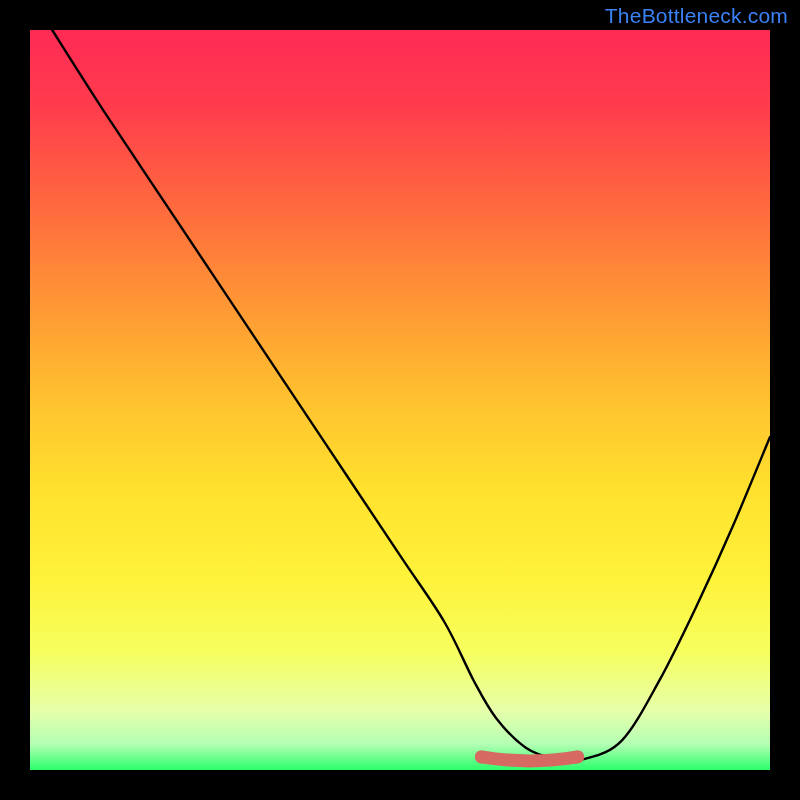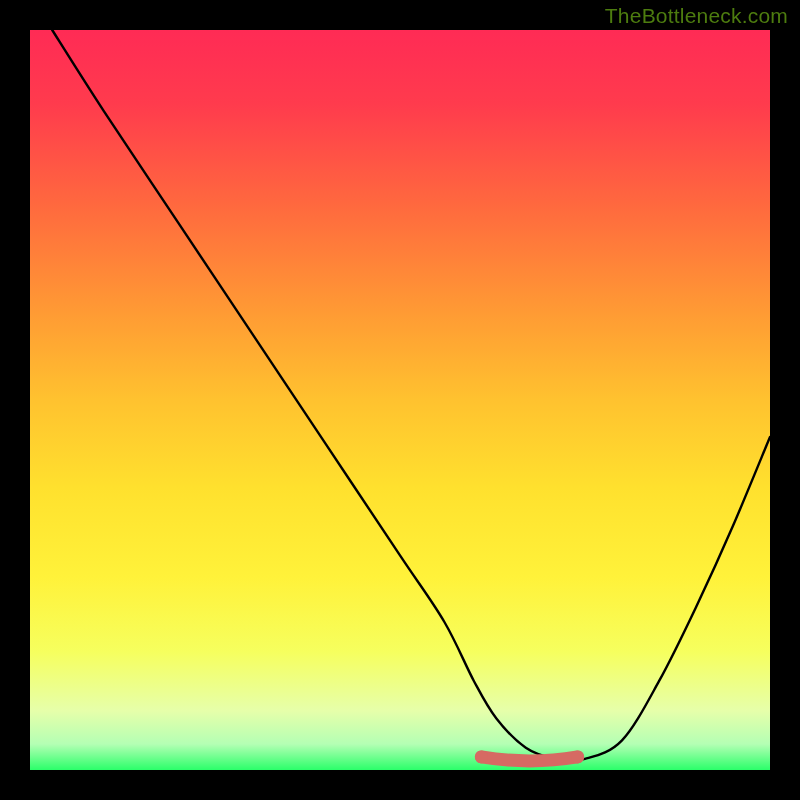--- a/index.html
+++ b/index.html
@@ -52,7 +52,7 @@
     right: 12px;
     font-family: Arial, Helvetica, sans-serif;
     font-size: 21px;
-    color: #4d7c0f;
+    color: #3b82f6;
     letter-spacing: 0.2px;
     user-select: none;
   }

